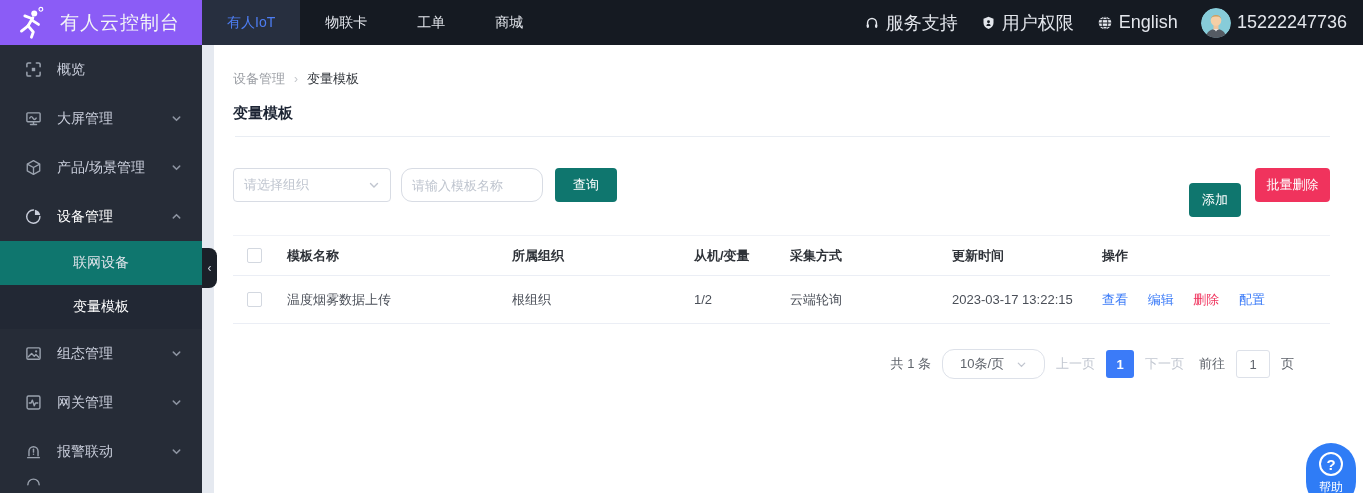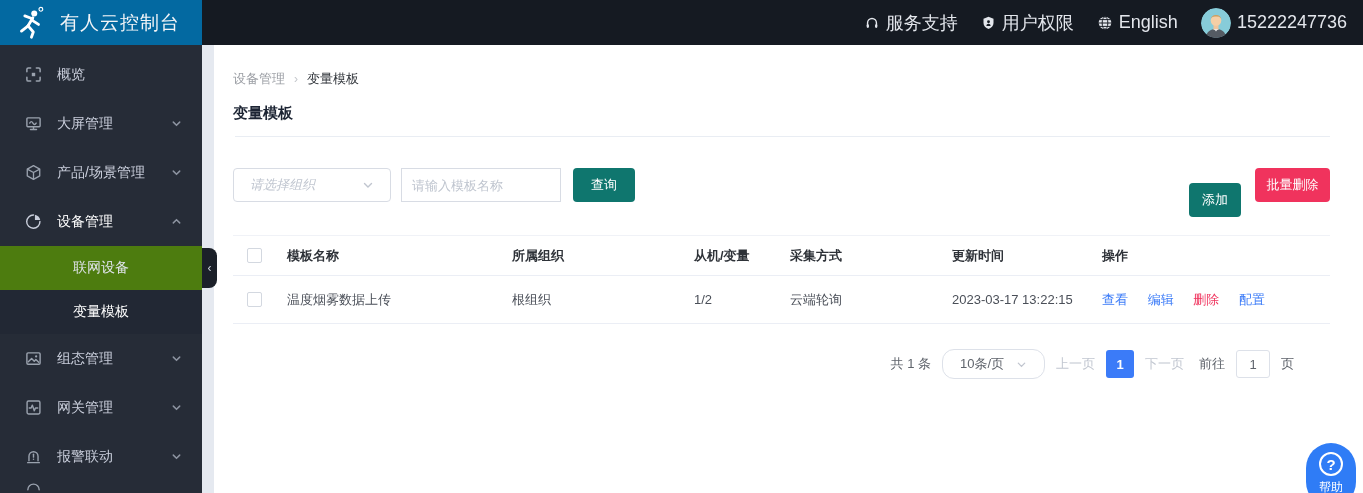--- a/index.html
+++ b/index.html
@@ -12,7 +12,7 @@
   }
   
   .topbar { position:absolute; top:0; left:0; right:0; height:45px; background:#151a22; display:flex; align-items:stretch; z-index:30; }
-  .brand { width:202px; background:#0369a1; display:flex; align-items:center; gap:13px; padding-left:13px; flex-shrink:0; }
+  .brand { width:202px; background:#8b5cf6; display:flex; align-items:center; gap:13px; padding-left:13px; flex-shrink:0; }
   .brand-title { color:#f2f4f7; font-size:19px; letter-spacing:1px; white-space:nowrap; }
   .topnav { display:flex; align-items:stretch; }
   .topnav-tab { display:flex; align-items:center; padding:0 25px; color:#e3e6ec; font-size:14px; cursor:pointer; }

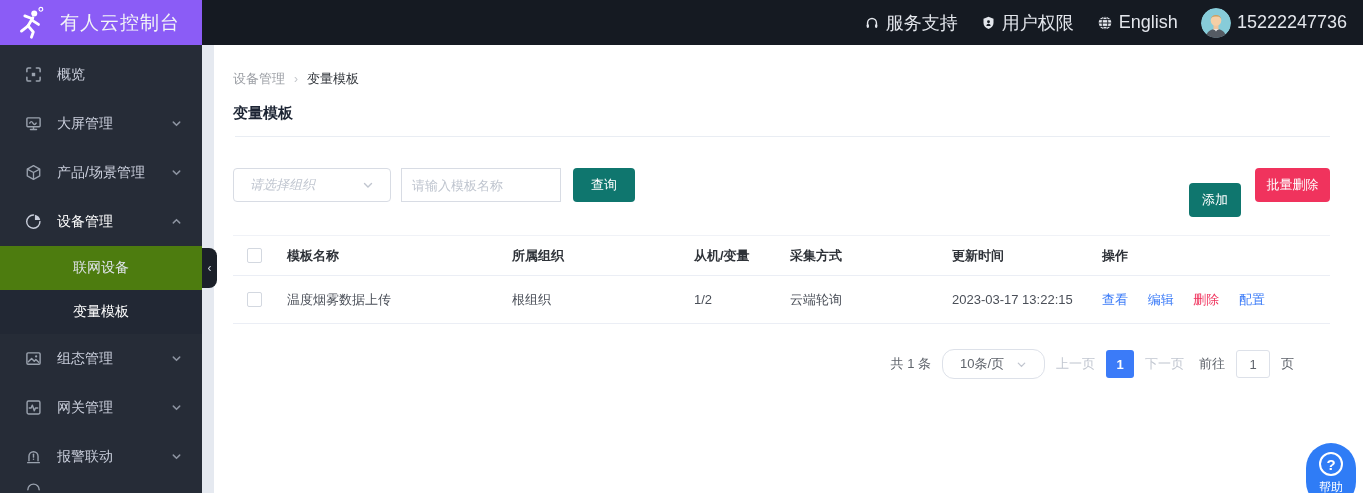--- a/index.html
+++ b/index.html
@@ -89,6 +89,12 @@
       </svg>
     </span>
     <span class="brand-title">有人云控制台</span>
+  </div>
+  <div class="topnav">
+    <div class="topnav-tab active">有人IoT</div>
+    <div class="topnav-tab">物联卡</div>
+    <div class="topnav-tab">工单</div>
+    <div class="topnav-tab">商城</div>
   </div>
   <div class="topbar-right">
     <div class="tb-group">

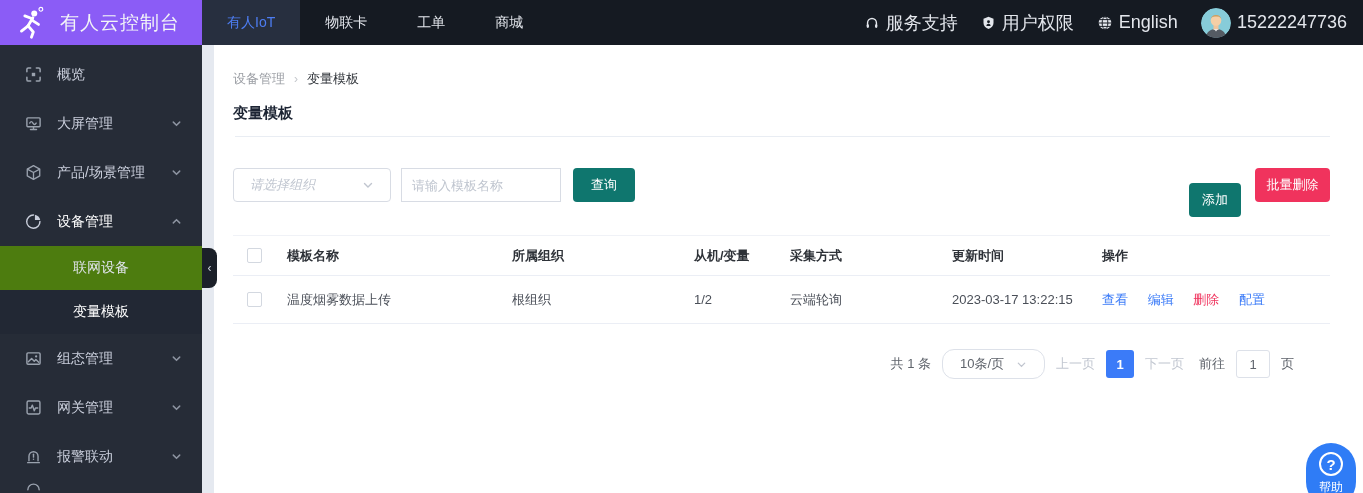--- a/index.html
+++ b/index.html
@@ -21,7 +21,7 @@
   .tb-group { display:flex; align-items:center; gap:6px; margin-left:14px; cursor:pointer; }
   .avatar { width:30px; height:30px; border-radius:50%; overflow:hidden; flex-shrink:0; }
   
-  .sidebar { position:absolute; top:45px; left:0; bottom:0; width:202px; background:#262c37; z-index:20; padding-top:5px; }
+  .sidebar { position:absolute; top:45px; left:0; bottom:0; width:202px; background:#262c37; z-index:20; }
   .side-item { height:49px; display:flex; align-items:center; gap:15px; padding:0 20px 0 25px; color:#c9cedb; font-size:14px; cursor:pointer; }
   .side-item .chev { margin-left:auto; color:#8d94a1; display:flex; }
   .side-item.expanded { color:#ffffff; }

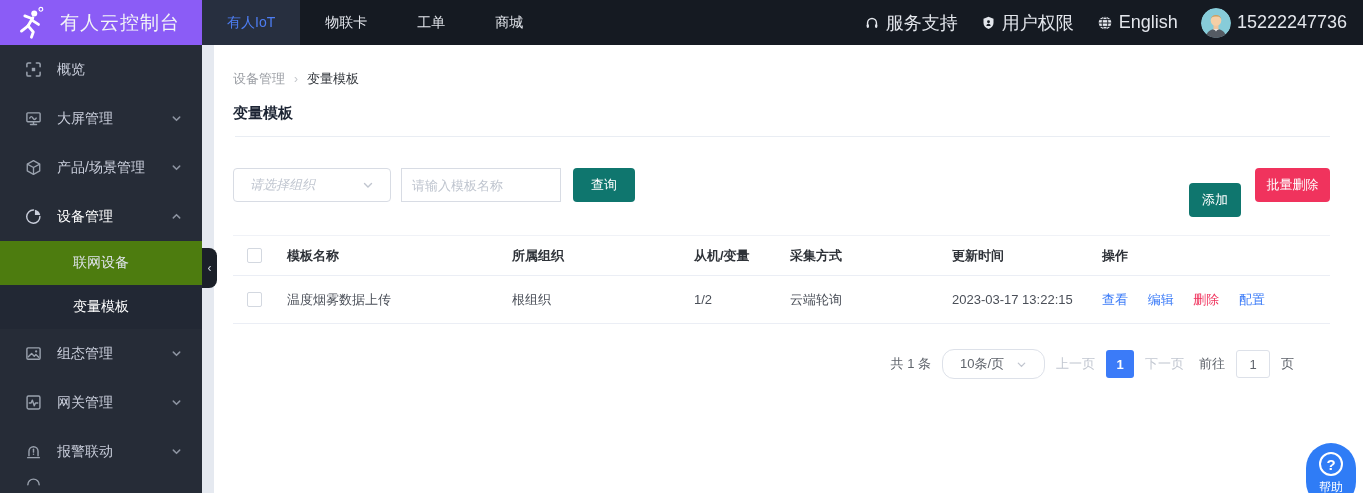--- a/index.html
+++ b/index.html
@@ -42,7 +42,7 @@
   .title-divider { margin-top:13px; border-bottom:1px solid #e9edf3; margin-left:2px; }
   
   .filter-bar { display:flex; align-items:center; margin-top:16px; }
-  .select-box { width:158px; height:34px; border:1px solid #d8dce4; border-radius:4px; display:flex; align-items:center; padding:0 16px; color:#bfc5cf; background:#fff; cursor:pointer;font-style:italic; }
+  .select-box { width:158px; height:34px; border:1px solid #d8dce4; border-radius:4px; display:flex; align-items:center; padding:0 10px; color:#bfc5cf; background:#fff; cursor:pointer; }
   .select-box .sel-chev { margin-left:auto; color:#c0c5cf; display:flex; }
   .text-input { width:160px; height:34px; border:1px solid #d8dce4; border-radius:0; margin-left:10px; padding:0 10px; font-size:13px; color:#3a3f47; font-family:inherit; outline:none; }
   .text-input::placeholder { color:#bfc5cf; }

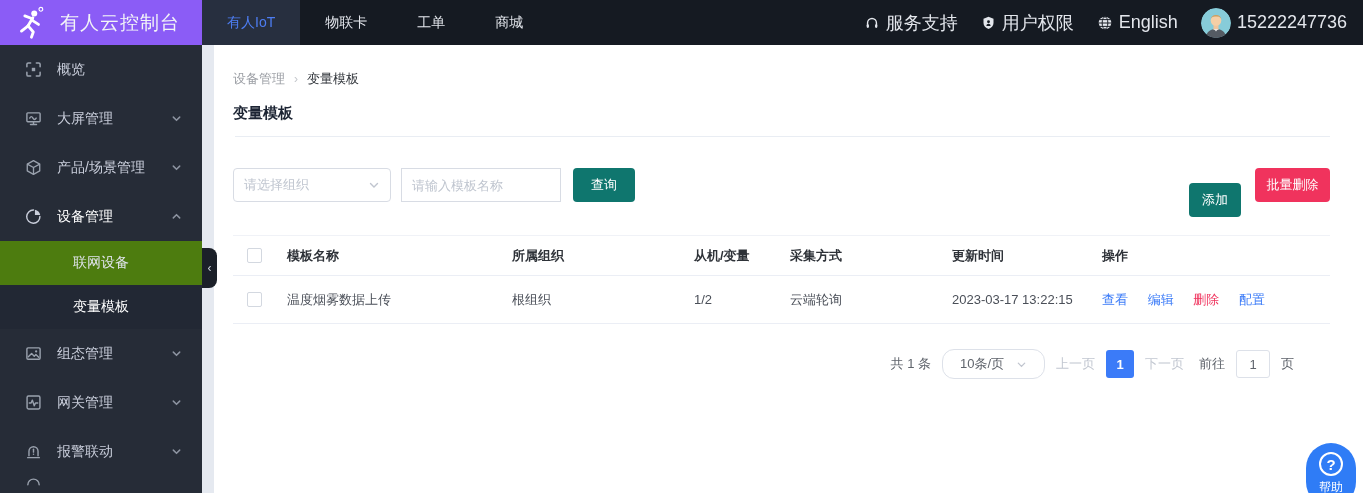--- a/index.html
+++ b/index.html
@@ -44,7 +44,7 @@
   .filter-bar { display:flex; align-items:center; margin-top:16px; }
   .select-box { width:158px; height:34px; border:1px solid #d8dce4; border-radius:4px; display:flex; align-items:center; padding:0 10px; color:#bfc5cf; background:#fff; cursor:pointer; }
   .select-box .sel-chev { margin-left:auto; color:#c0c5cf; display:flex; }
-  .text-input { width:160px; height:34px; border:1px solid #d8dce4; border-radius:0; margin-left:10px; padding:0 10px; font-size:13px; color:#3a3f47; font-family:inherit; outline:none; }
+  .text-input { width:142px; height:34px; border:1px solid #d8dce4; border-radius:11px; margin-left:10px; padding:0 10px; font-size:13px; color:#3a3f47; font-family:inherit; outline:none; }
   .text-input::placeholder { color:#bfc5cf; }
   .btn { height:34px; border:none; border-radius:4px; color:#fff; font-size:13px; font-family:inherit; cursor:pointer; display:inline-flex; align-items:center; justify-content:center; }
   .btn-primary { background:#0f766e; }

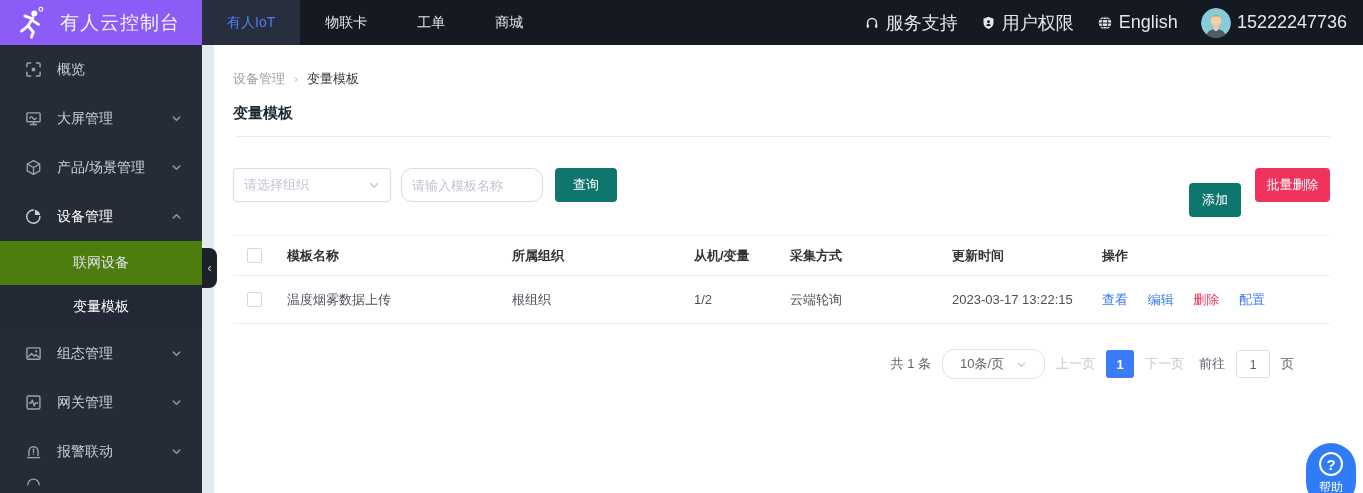--- a/index.html
+++ b/index.html
@@ -27,7 +27,7 @@
   .side-item.expanded { color:#ffffff; }
   .side-icon { display:flex; color:#9aa2ae; }
   .side-item.expanded .side-icon { color:#c9cedb; }
-  .sub-item { height:44px; display:flex; align-items:center; justify-content:center; color:#dfe3ea; font-size:14px; background:#4d7c0f; cursor:pointer; }
+  .sub-item { height:44px; display:flex; align-items:center; justify-content:center; color:#dfe3ea; font-size:14px; background:#0f766e; cursor:pointer; }
   .sub-item.active { background:#222834; color:#ffffff; }
   .collapse-handle { position:absolute; left:202px; top:248px; width:15px; height:40px; background:#1b2029; color:#cdd2dc; border-radius:0 8px 8px 0; display:flex; align-items:center; justify-content:center; font-size:12px; cursor:pointer; z-index:25; }
   .side-partial { height:10px; display:flex; align-items:flex-start; padding-left:25px; overflow:hidden; color:#9aa2ae; }

